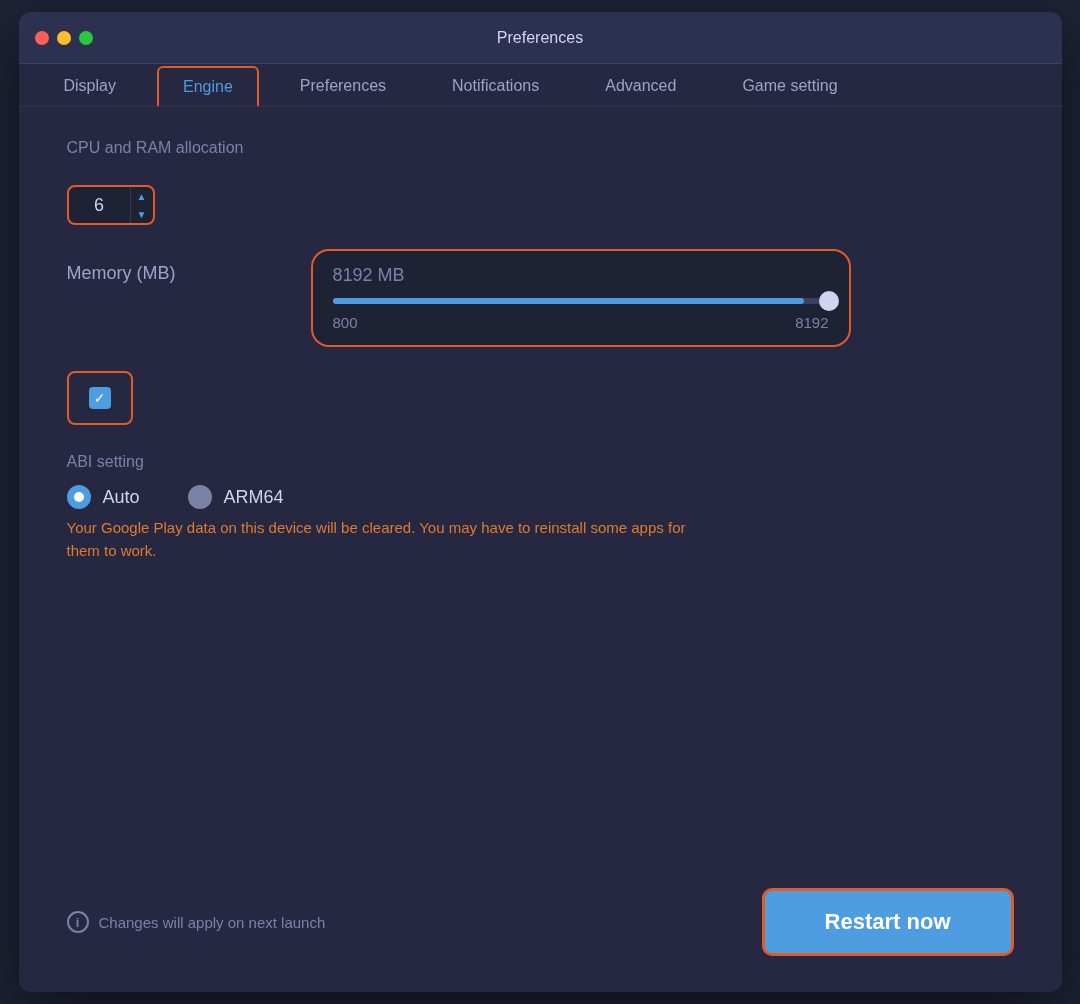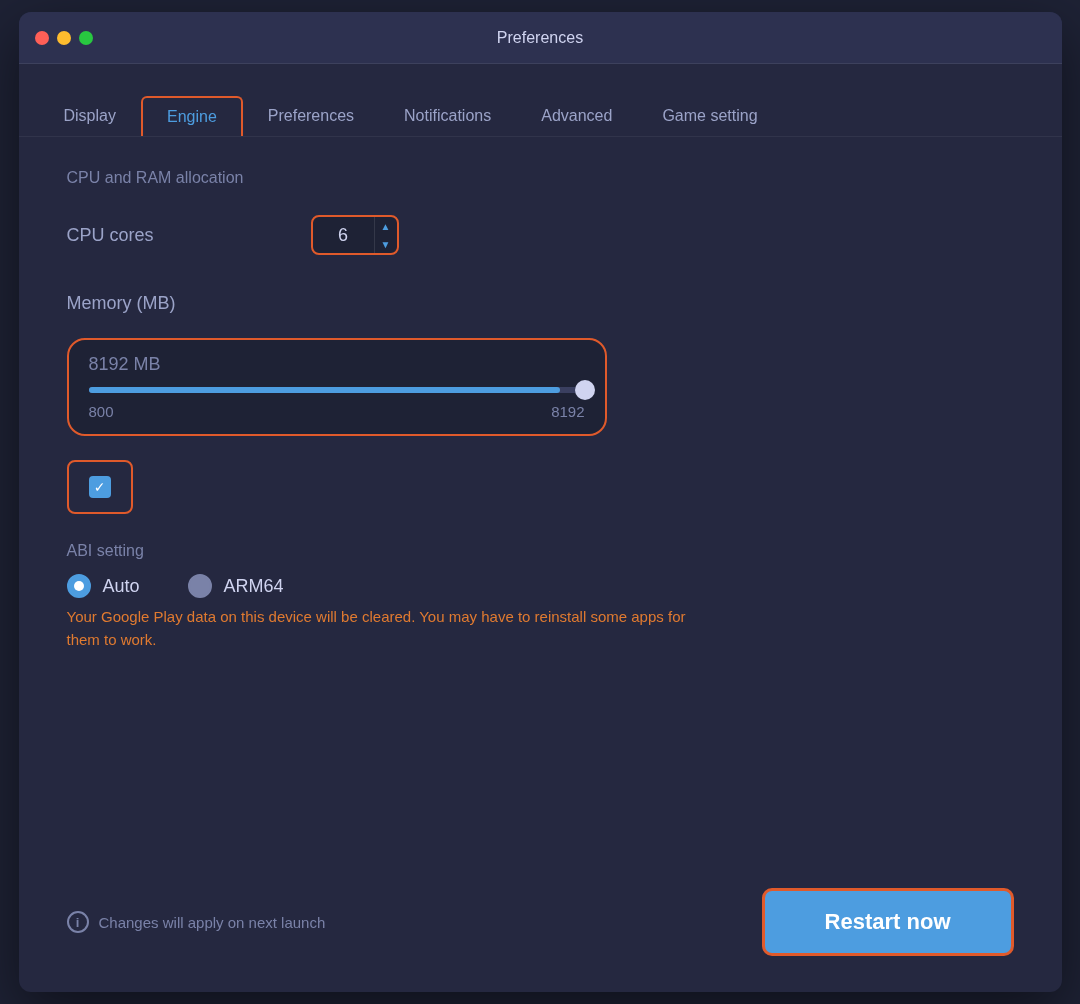--- a/index.html
+++ b/index.html
@@ -62,9 +62,9 @@
 
     .tabs-bar {
       background: #252840;
-      padding: 32px 20px 0;
-      display: flex;
-      gap: 0;
+      padding: 2px 20px 0;
+      display: flex;
+      gap: 16px;
       border-bottom: 1px solid rgba(255,255,255,0.06);
     }
 

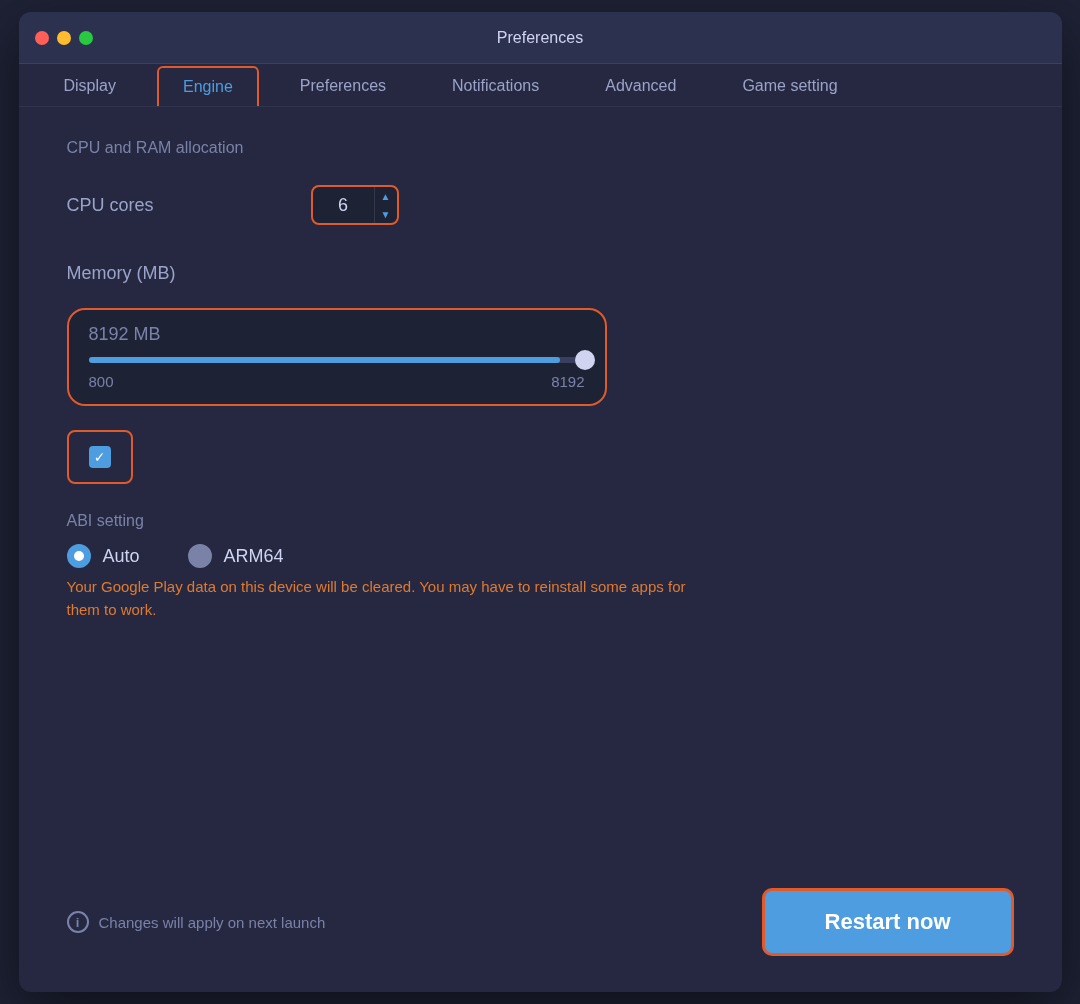--- a/index.html
+++ b/index.html
@@ -367,7 +367,6 @@
     <div class="section-title">CPU and RAM allocation</div>
 
     <div class="setting-row">
-      <span class="setting-label">CPU cores</span>
       <div class="stepper">
         <span class="stepper-value">6</span>
         <div class="stepper-arrows">

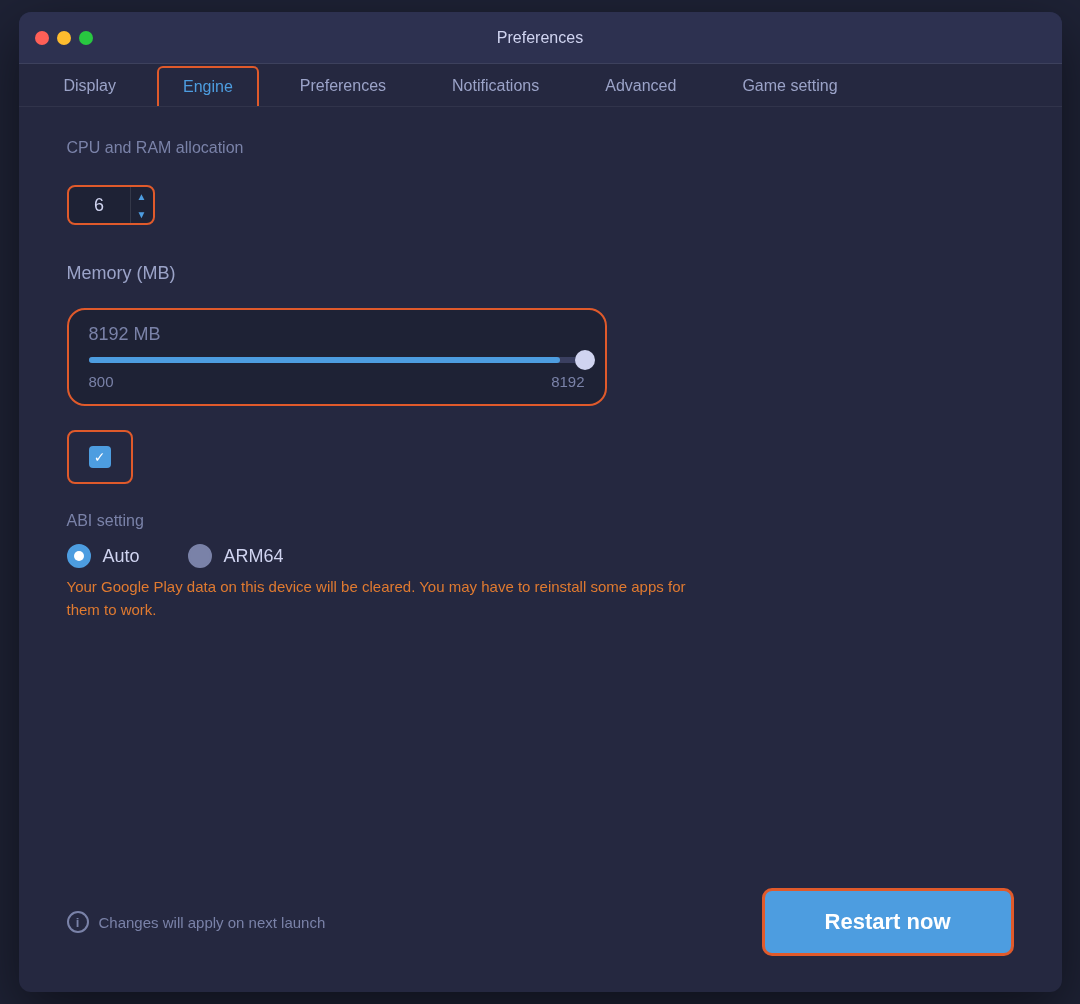--- a/index.html
+++ b/index.html
@@ -376,7 +376,7 @@
       </div>
     </div>
 
-    <div class="setting-row" style="align-items: flex-start; flex-direction: column;">
+    <div class="setting-row" style="align-items: flex-start;">
       <span class="setting-label" style="padding-top: 14px;">Memory (MB)</span>
       <div class="memory-container">
         <div class="memory-value-label">8192 MB</div>

